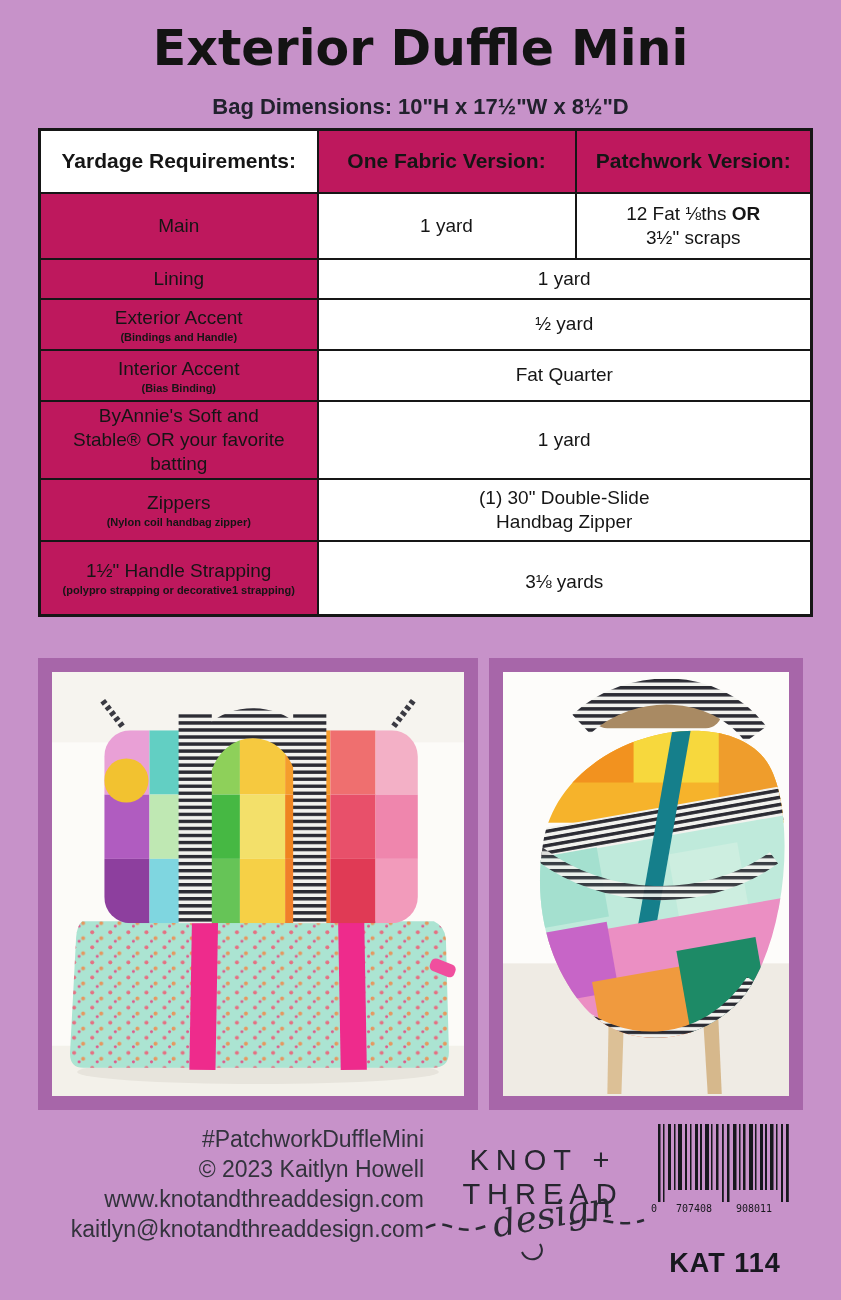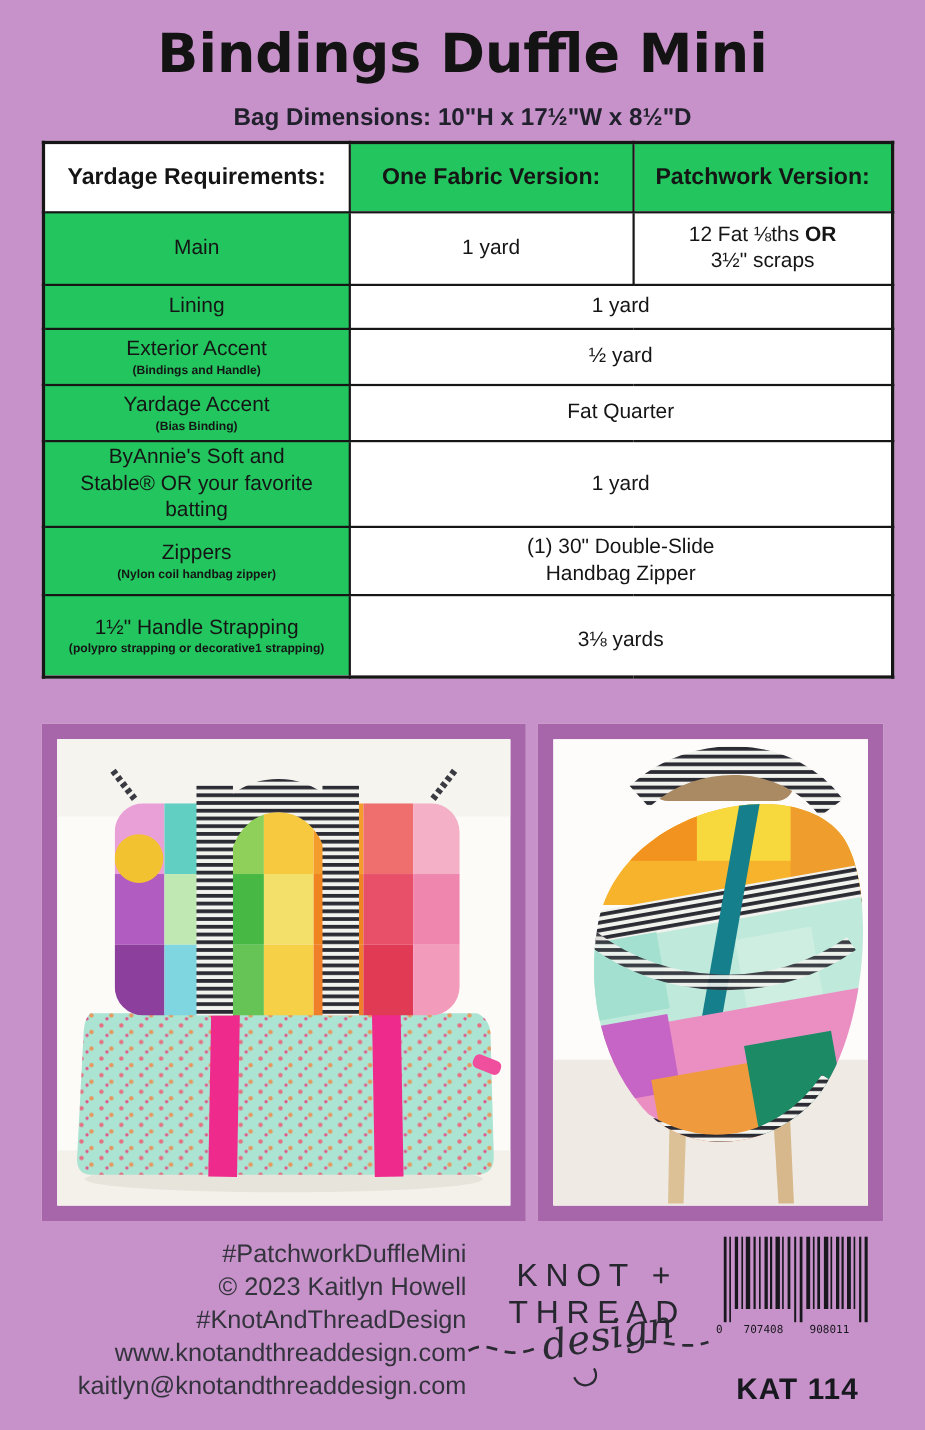--- a/index.html
+++ b/index.html
@@ -53,7 +53,7 @@
 
 <div id="page">
 
-  <div class="title">Bindings Duffle Mini</div>
+  <div class="title">Exterior Duffle Mini</div>
   <div class="dims">
     <span>Bag Dimensions:</span>
     <span>10"H x 17½"W x 8½"D</span>

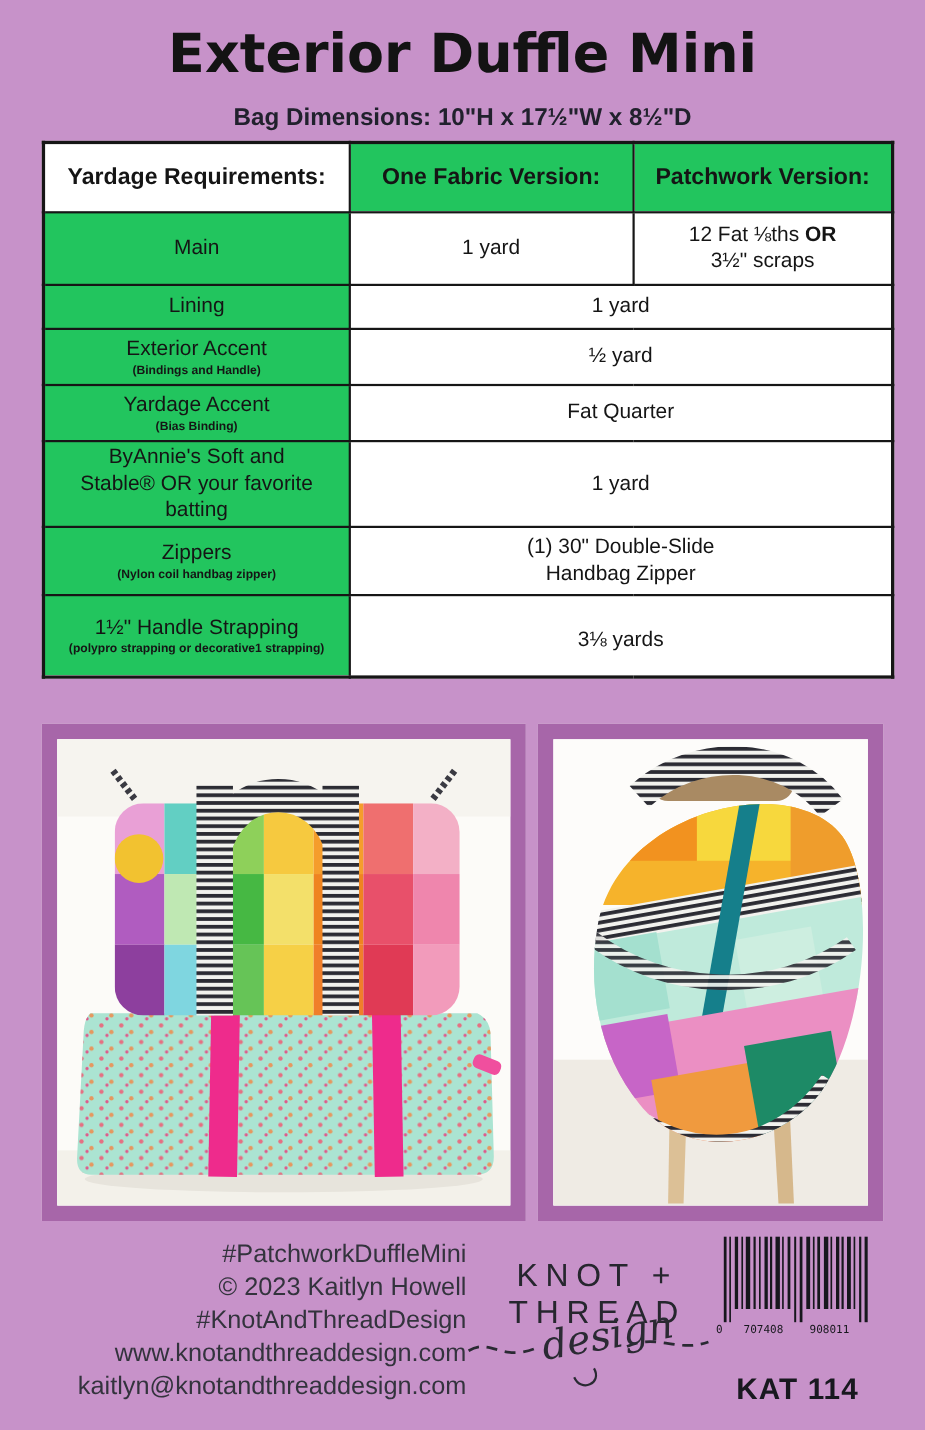--- a/index.html
+++ b/index.html
@@ -18,7 +18,7 @@
         table-layout:fixed;width:772px;background:#ffffff;border:3px solid #161616;}
   table.yardage td,table.yardage th{border:2px solid #161616;padding:2px 6px;
         vertical-align:middle;overflow:hidden;}
-  .gray{background:#22c55e;}
+  .gray{background:#be185d;}
   th.c1{text-align:center;font-size:21px;padding-left:10px;font-weight:bold;}
   th.ch{text-align:center;font-size:21px;font-weight:bold;}
   td.label{text-align:center;font-size:19px;line-height:24px;}

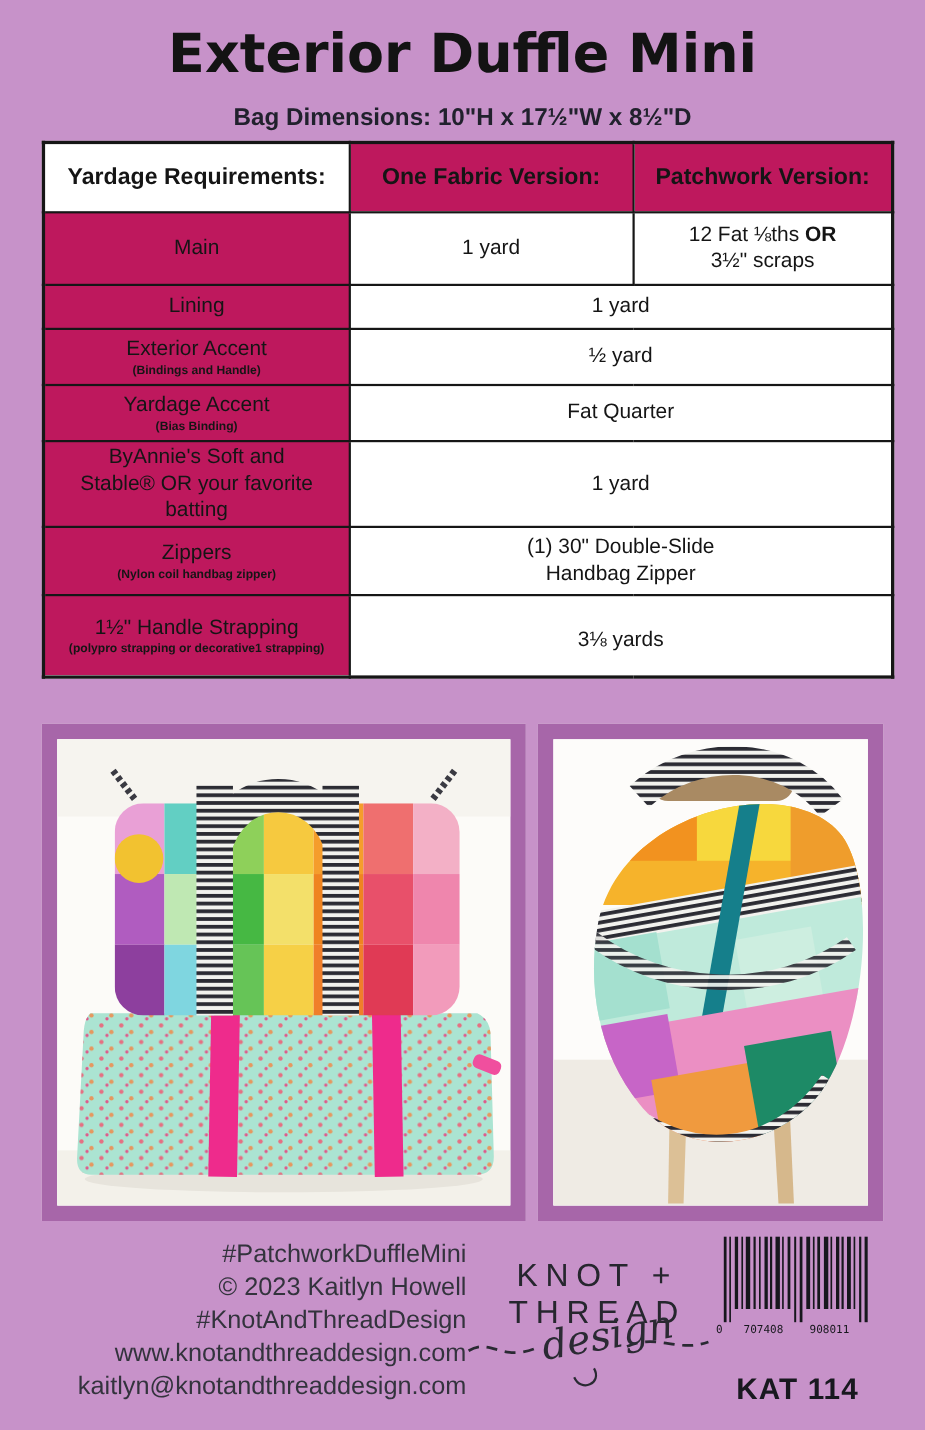--- a/index.html
+++ b/index.html
@@ -92,7 +92,7 @@
     </tr>
     <tr class="h-int">
       <td class="label gray">
-        <div>Yardage Accent</div>
+        <div>Interior Accent</div>
         <div class="sub">(Bias Binding)</div>
       </td>
       <td class="val" colspan="2">Fat Quarter</td>

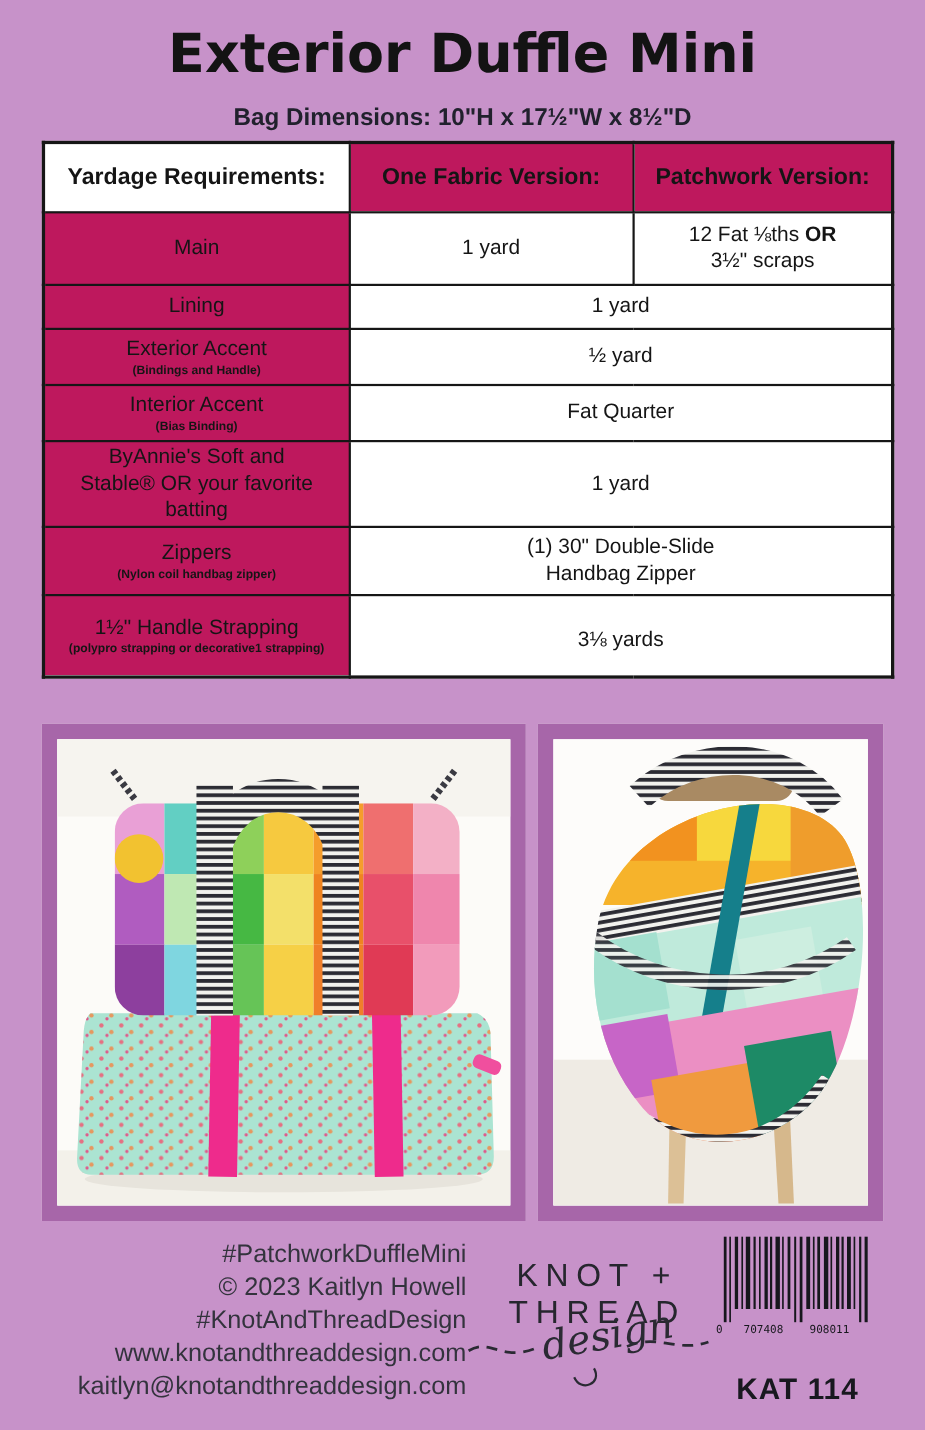--- a/index.html
+++ b/index.html
@@ -218,7 +218,6 @@
   <div class="credits">
     <div>#PatchworkDuffleMini</div>
     <div>© 2023 Kaitlyn Howell</div>
-    <div>#KnotAndThreadDesign</div>
     <div>www.knotandthreaddesign.com</div>
     <div>kaitlyn@knotandthreaddesign.com</div>
   </div>

